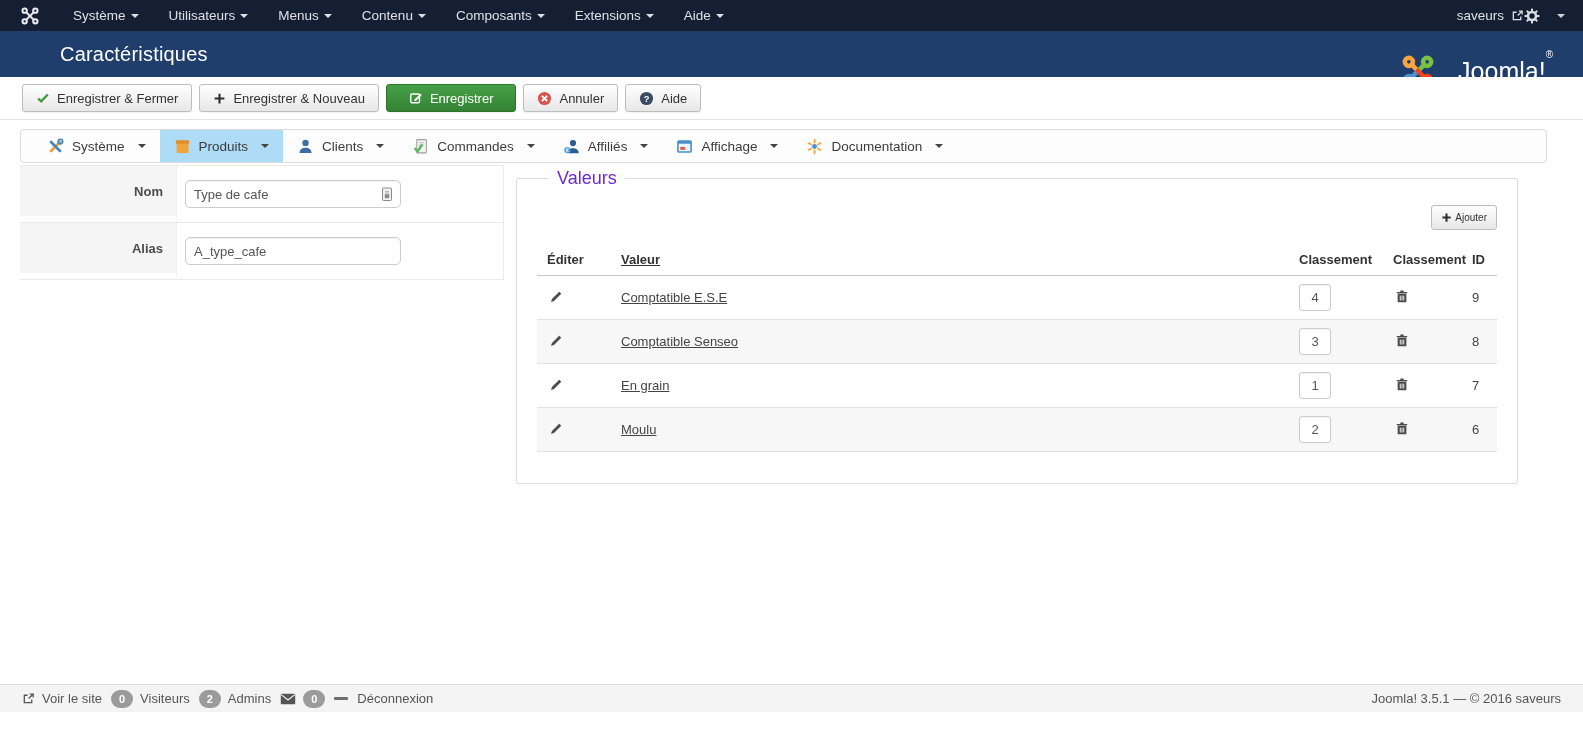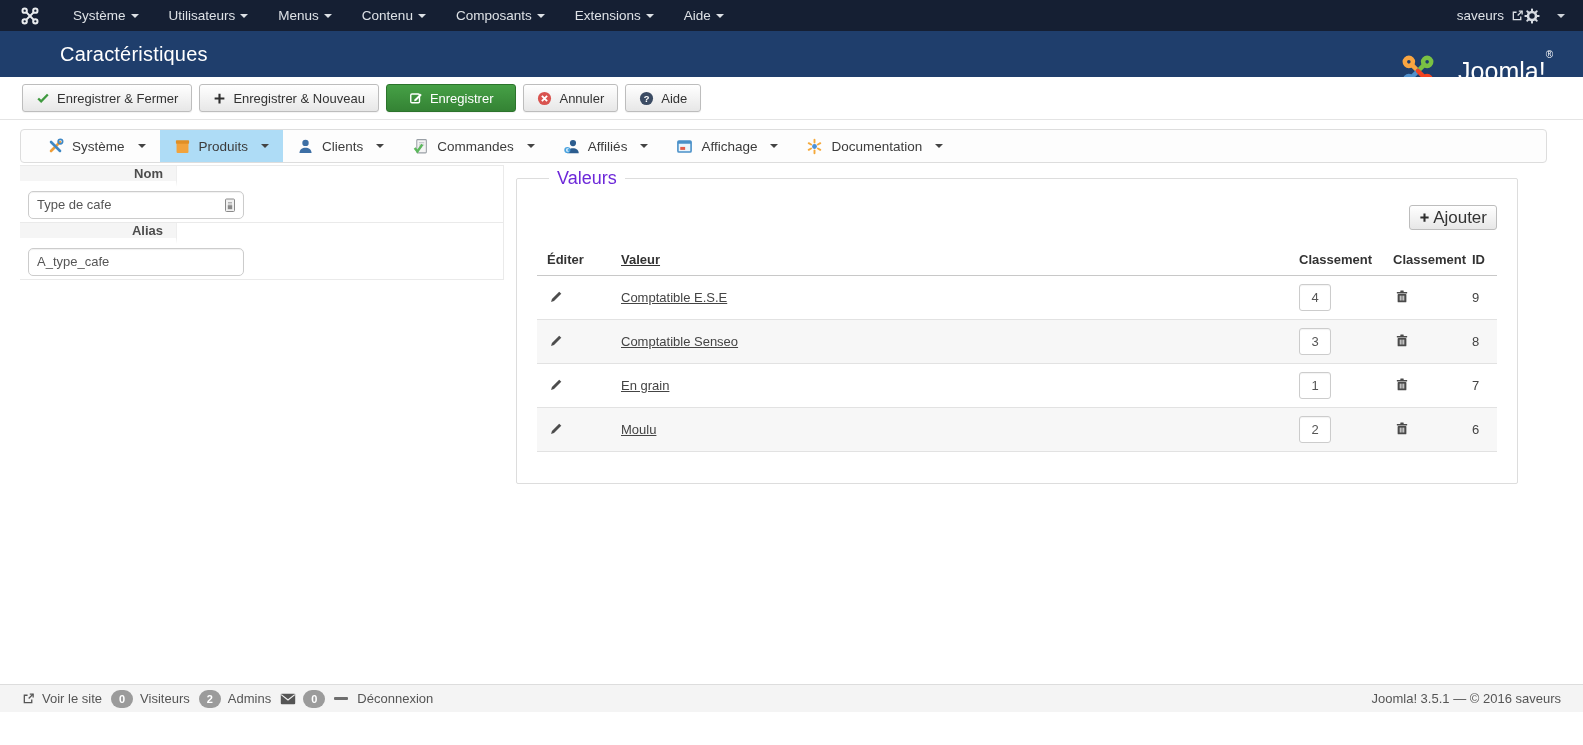--- a/index.html
+++ b/index.html
@@ -36,7 +36,7 @@
 
   
   .form-table { position:absolute; left:20px; top:165px; width:484px; border-top:1px solid #eaeaea; border-right:1px solid #eaeaea; }
-  .frow { display:flex; height:57px; border-bottom:1px solid #eaeaea;flex-direction:column; }
+  .frow { display:flex; height:57px; border-bottom:1px solid #eaeaea; }
   .fkey { width:157px; background:#f5f5f5; border-bottom:6px solid #fff; border-right:1px solid #eee; display:flex; align-items:center; justify-content:flex-end; padding-right:13px; font-size:13px; font-weight:bold; color:#4d4d4d; }
   .fval { flex:1; display:flex; align-items:center; padding-left:8px; }
   .tinput { position:relative; }

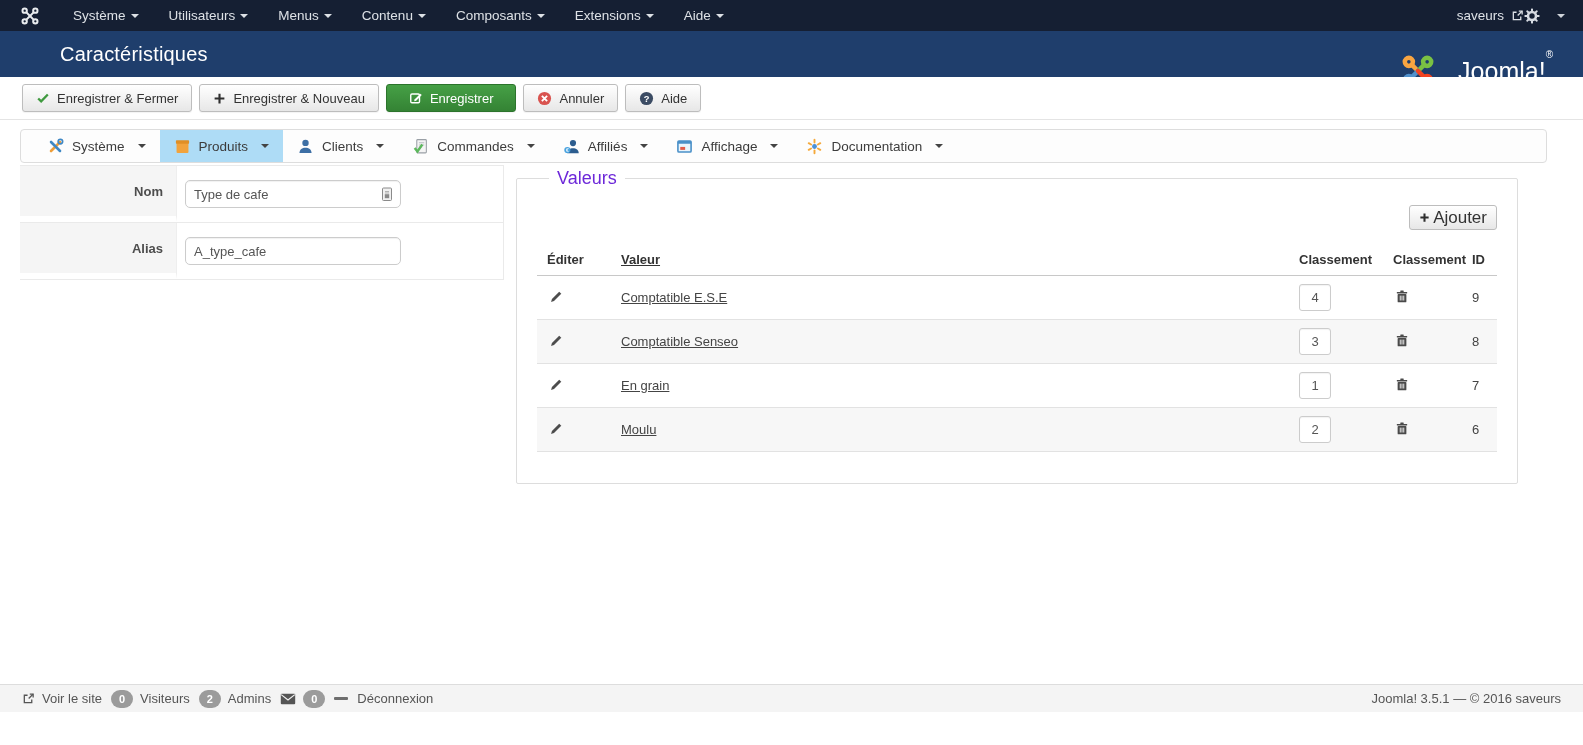--- a/index.html
+++ b/index.html
@@ -48,7 +48,7 @@
   fieldset.values { position:absolute; left:516px; top:168px; width:1002px; height:316px; border:1px solid #ddd; border-radius:2px; padding:0 20px; background:#fff; }
   fieldset.values legend { font-size:18px; color:#6d28d9; padding:0 8px; margin-left:12px; }
   .add-row { display:flex; justify-content:flex-end; margin-top:16px; }
-  .btn-small { display:inline-flex; align-items:center; gap:3px; height:25px; padding:0 9px; background:linear-gradient(#ffffff,#e7e7e7); border:1px solid #bdbdbd; border-radius:3px; font-size:17px; color:#333; cursor:pointer; }
+  .btn-small { display:inline-flex; align-items:center; gap:3px; height:25px; padding:0 9px; background:linear-gradient(#ffffff,#e7e7e7); border:1px solid #bdbdbd; border-radius:3px; font-size:10px; color:#333; cursor:pointer; }
   .vtable { margin-top:14px; width:100%; }
   .vhead { display:flex; align-items:center; height:32px; border-bottom:1px solid #c8c8c8; font-size:13px; font-weight:bold; color:#333; }
   .vrow { display:flex; align-items:center; height:44px; border-bottom:1px solid #e2e2e2; font-size:13px; color:#444; }

